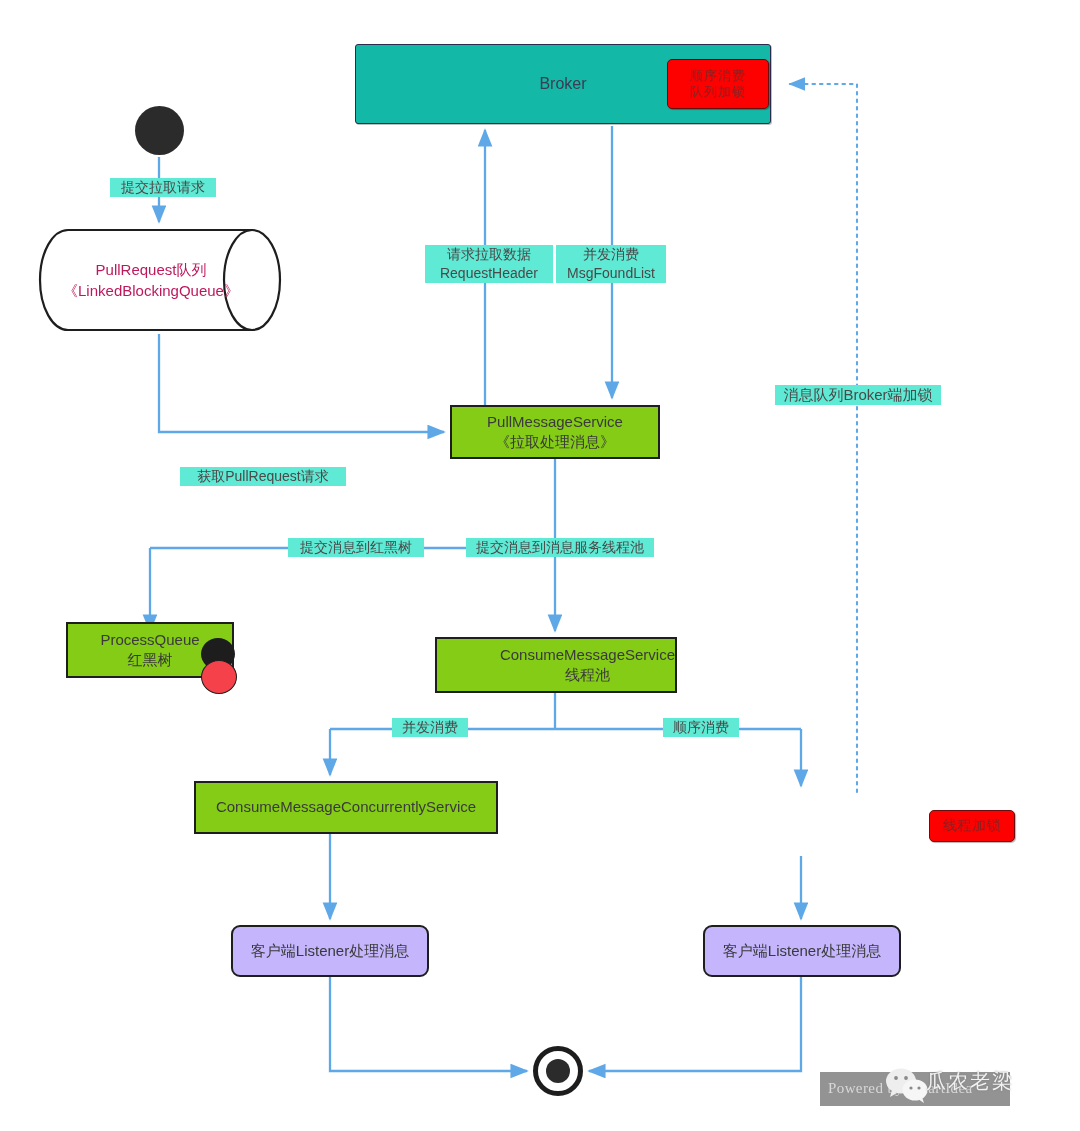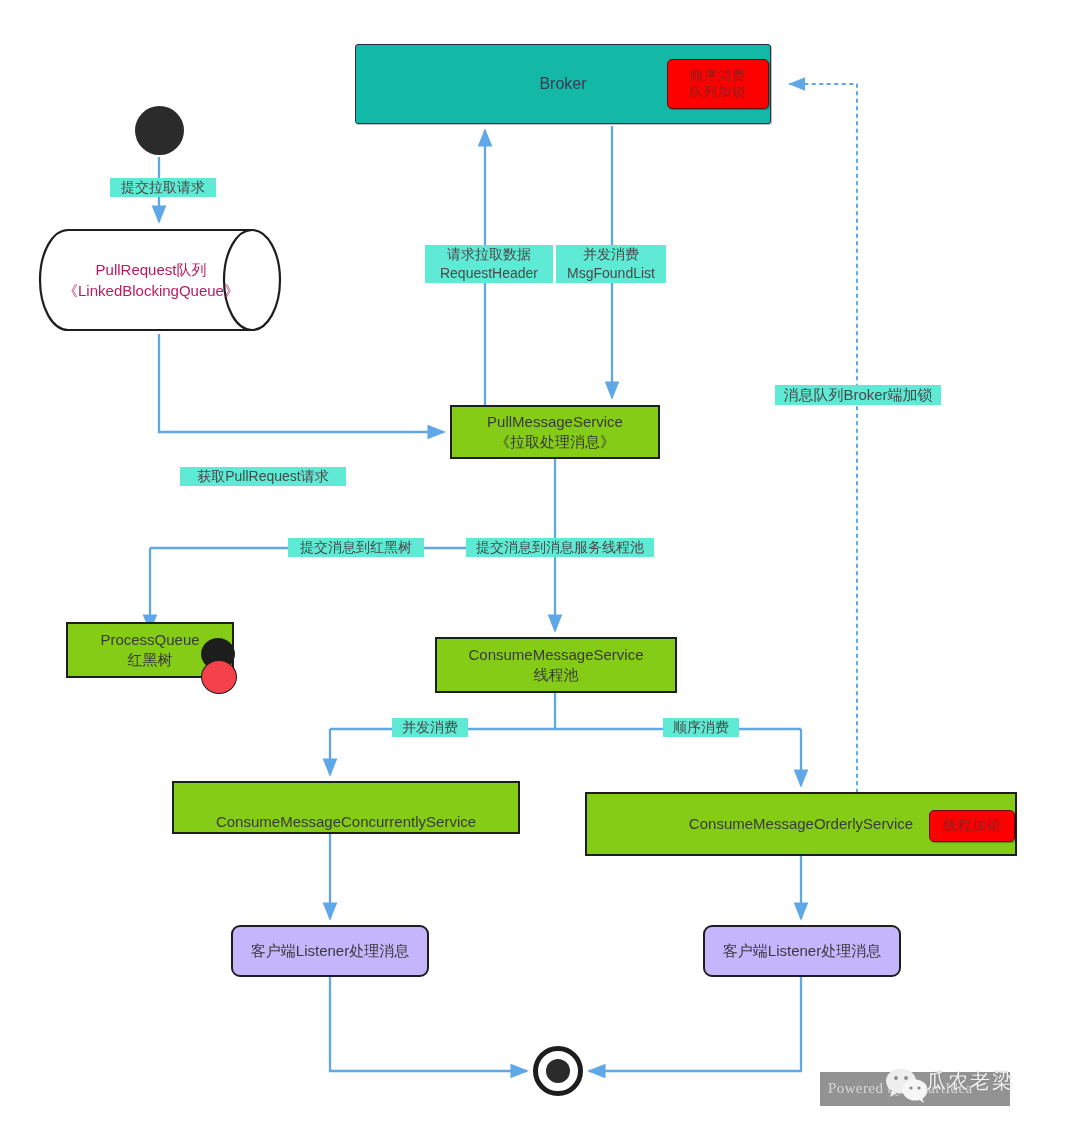--- a/index.html
+++ b/index.html
@@ -104,7 +104,7 @@
   }
   .pull-msg-svc  { left: 450px; top: 405px; width: 210px; height: 54px; }
   .process-queue { left: 66px;  top: 622px; width: 168px; height: 56px; }
-  .consume-svc   { left: 435px; top: 637px; width: 242px; height: 56px; }
+  .consume-svc   { left: 435px; top: 637px; width: 242px; height: 56px; justify-content: flex-end; }
   .concurrently  { left: 172px; top: 781px; width: 348px; height: 53px; align-items: flex-end; }
   .orderly       { left: 585px; top: 792px; width: 432px; height: 64px; }
   .listener-l    { left: 231px; top: 925px; width: 198px; height: 52px; }

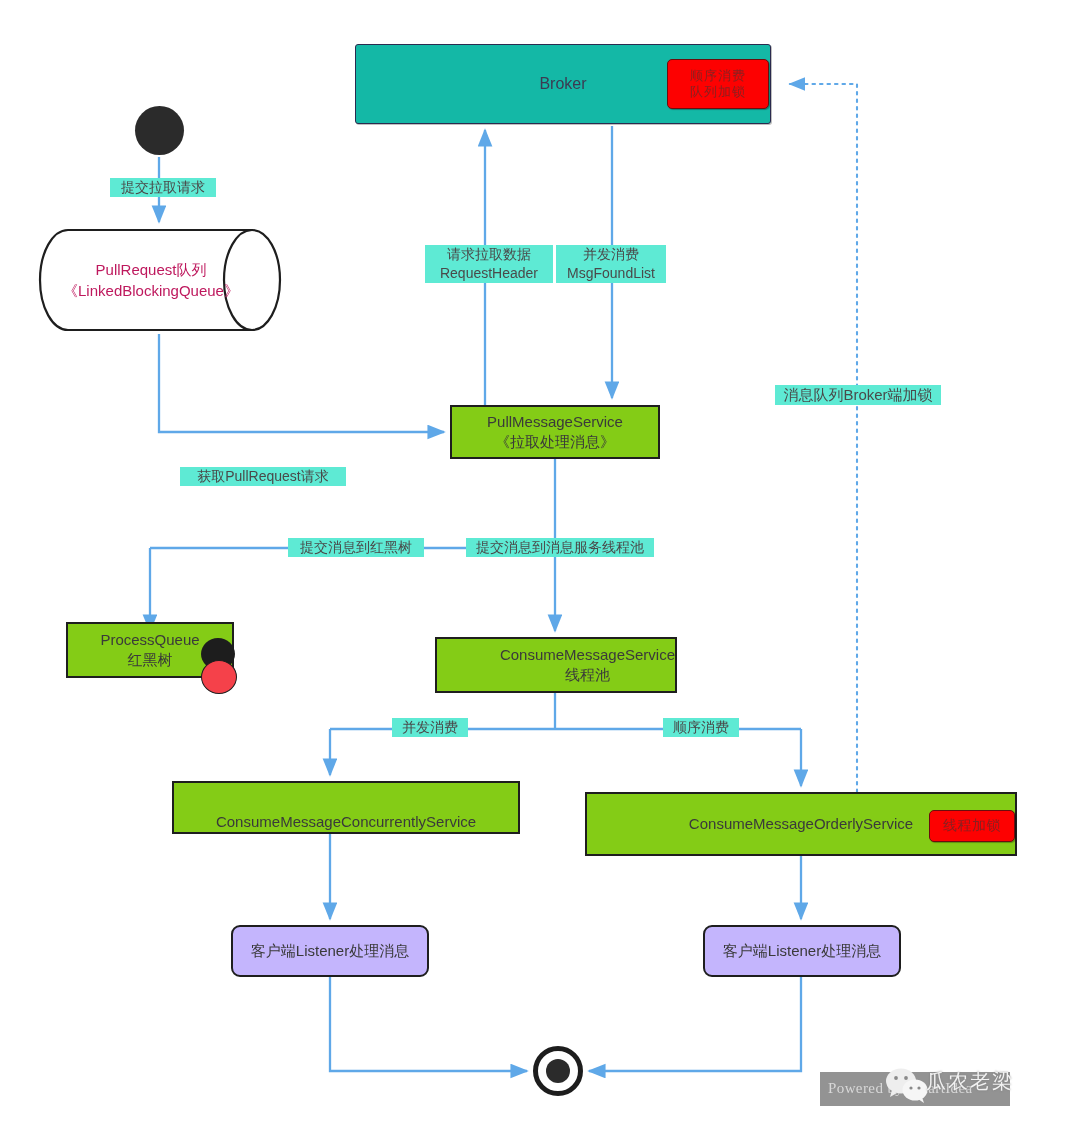--- a/index.html
+++ b/index.html
@@ -105,7 +105,7 @@
   .pull-msg-svc  { left: 450px; top: 405px; width: 210px; height: 54px; }
   .process-queue { left: 66px;  top: 622px; width: 168px; height: 56px; }
   .consume-svc   { left: 435px; top: 637px; width: 242px; height: 56px; justify-content: flex-end; }
-  .concurrently  { left: 172px; top: 781px; width: 348px; height: 53px; align-items: flex-end; }
+  .concurrently  { left: 194px; top: 781px; width: 304px; height: 53px; }
   .orderly       { left: 585px; top: 792px; width: 432px; height: 64px; }
   .listener-l    { left: 231px; top: 925px; width: 198px; height: 52px; }
   .listener-r    { left: 703px; top: 925px; width: 198px; height: 52px; }

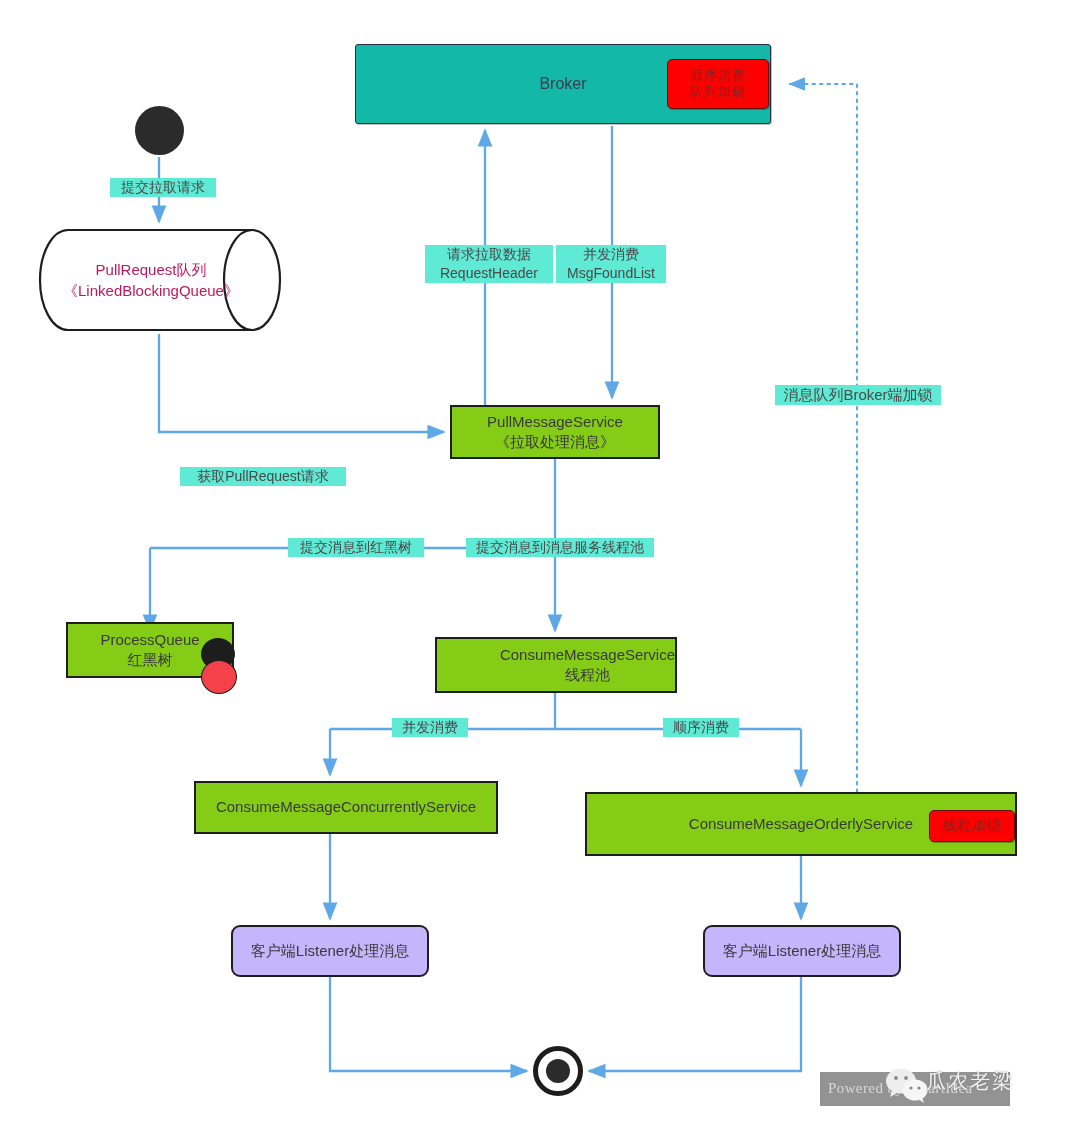--- a/index.html
+++ b/index.html
@@ -273,9 +273,6 @@
     <span>ConsumeMessageConcurrentlyService</span>
   </div>
 
-  <div class="node box-plain orderly">
-    <span>ConsumeMessageOrderlyService</span>
-  </div>
   <div class="badge-red badge-orderly">线程加锁</div>
 
   <div class="node box-round listener-l">

